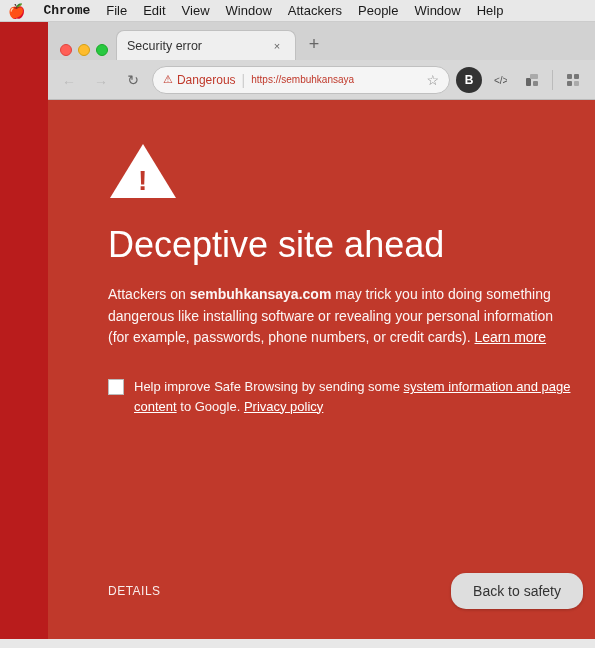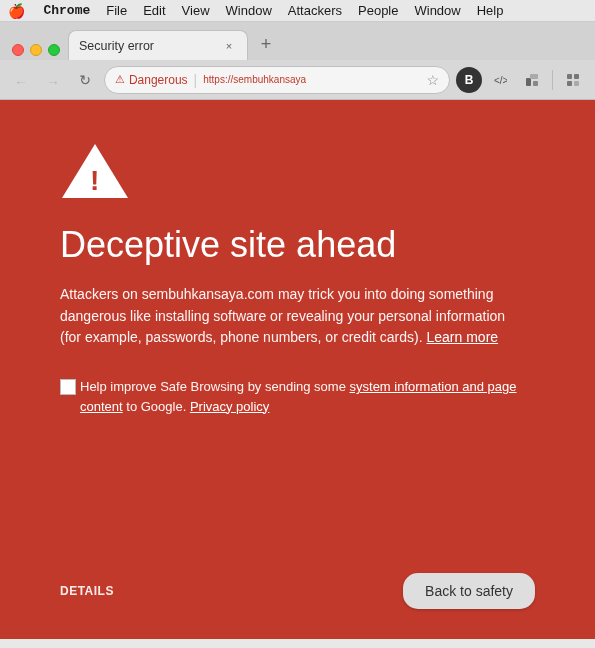--- a/index.html
+++ b/index.html
@@ -38,7 +38,8 @@
 
     
     .chrome-window {
-      background: #6d28d9;
+      background: #b91c1c;
+      padding-left: 48px;
     }
 
     

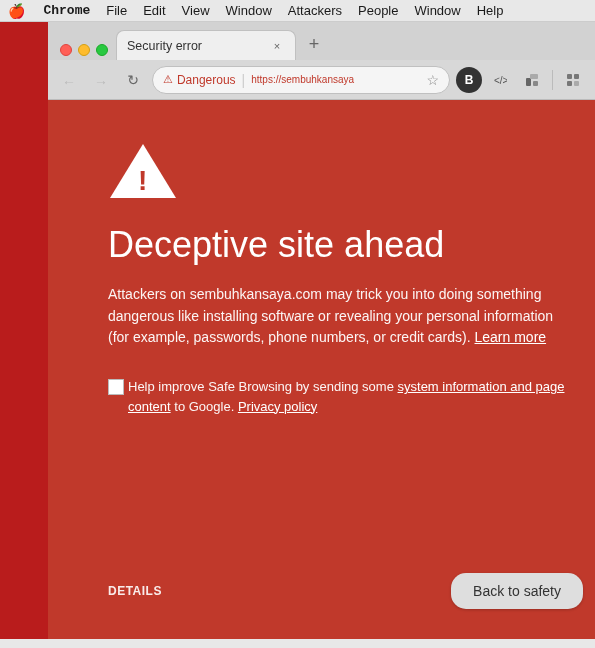--- a/index.html
+++ b/index.html
@@ -256,7 +256,7 @@
       max-width: 470px;
     }
     .error-body .site-name {
-      font-weight: 400;
+      font-weight: 700;
       text-align: center;
     }
     .error-body a {

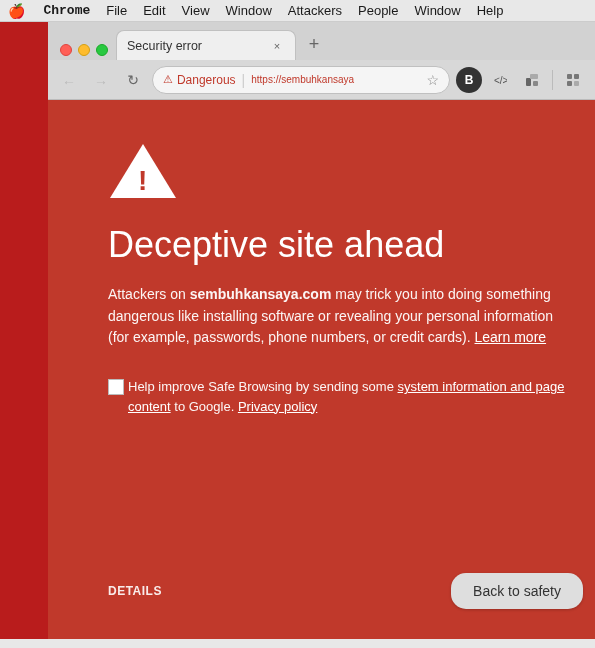--- a/index.html
+++ b/index.html
@@ -268,7 +268,7 @@
     .checkbox-row {
       display: flex;
       align-items: flex-start;
-      gap: 4px;
+      gap: 10px;
       margin-bottom: 28px;
       max-width: 470px;
     }

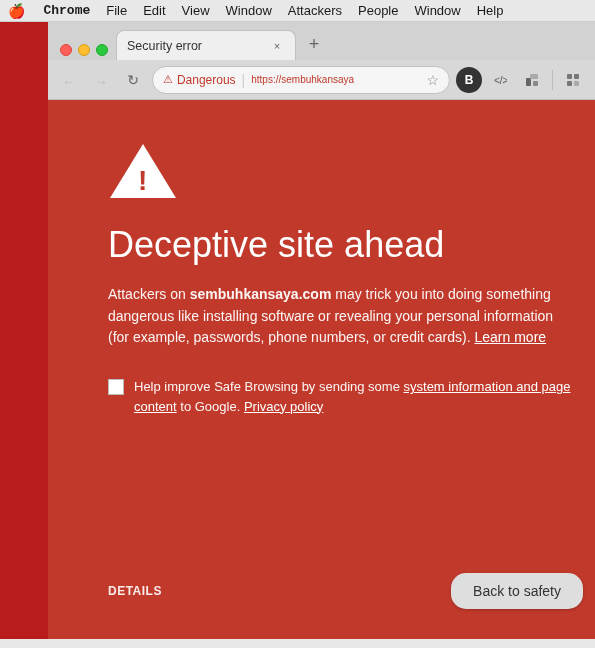--- a/index.html
+++ b/index.html
@@ -301,7 +301,7 @@
     }
     .details-btn {
       font-size: 12px;
-      font-weight: 700;
+      font-weight: 400;
       color: rgba(255,255,255,0.9);
       letter-spacing: 0.5px;
       cursor: pointer;

